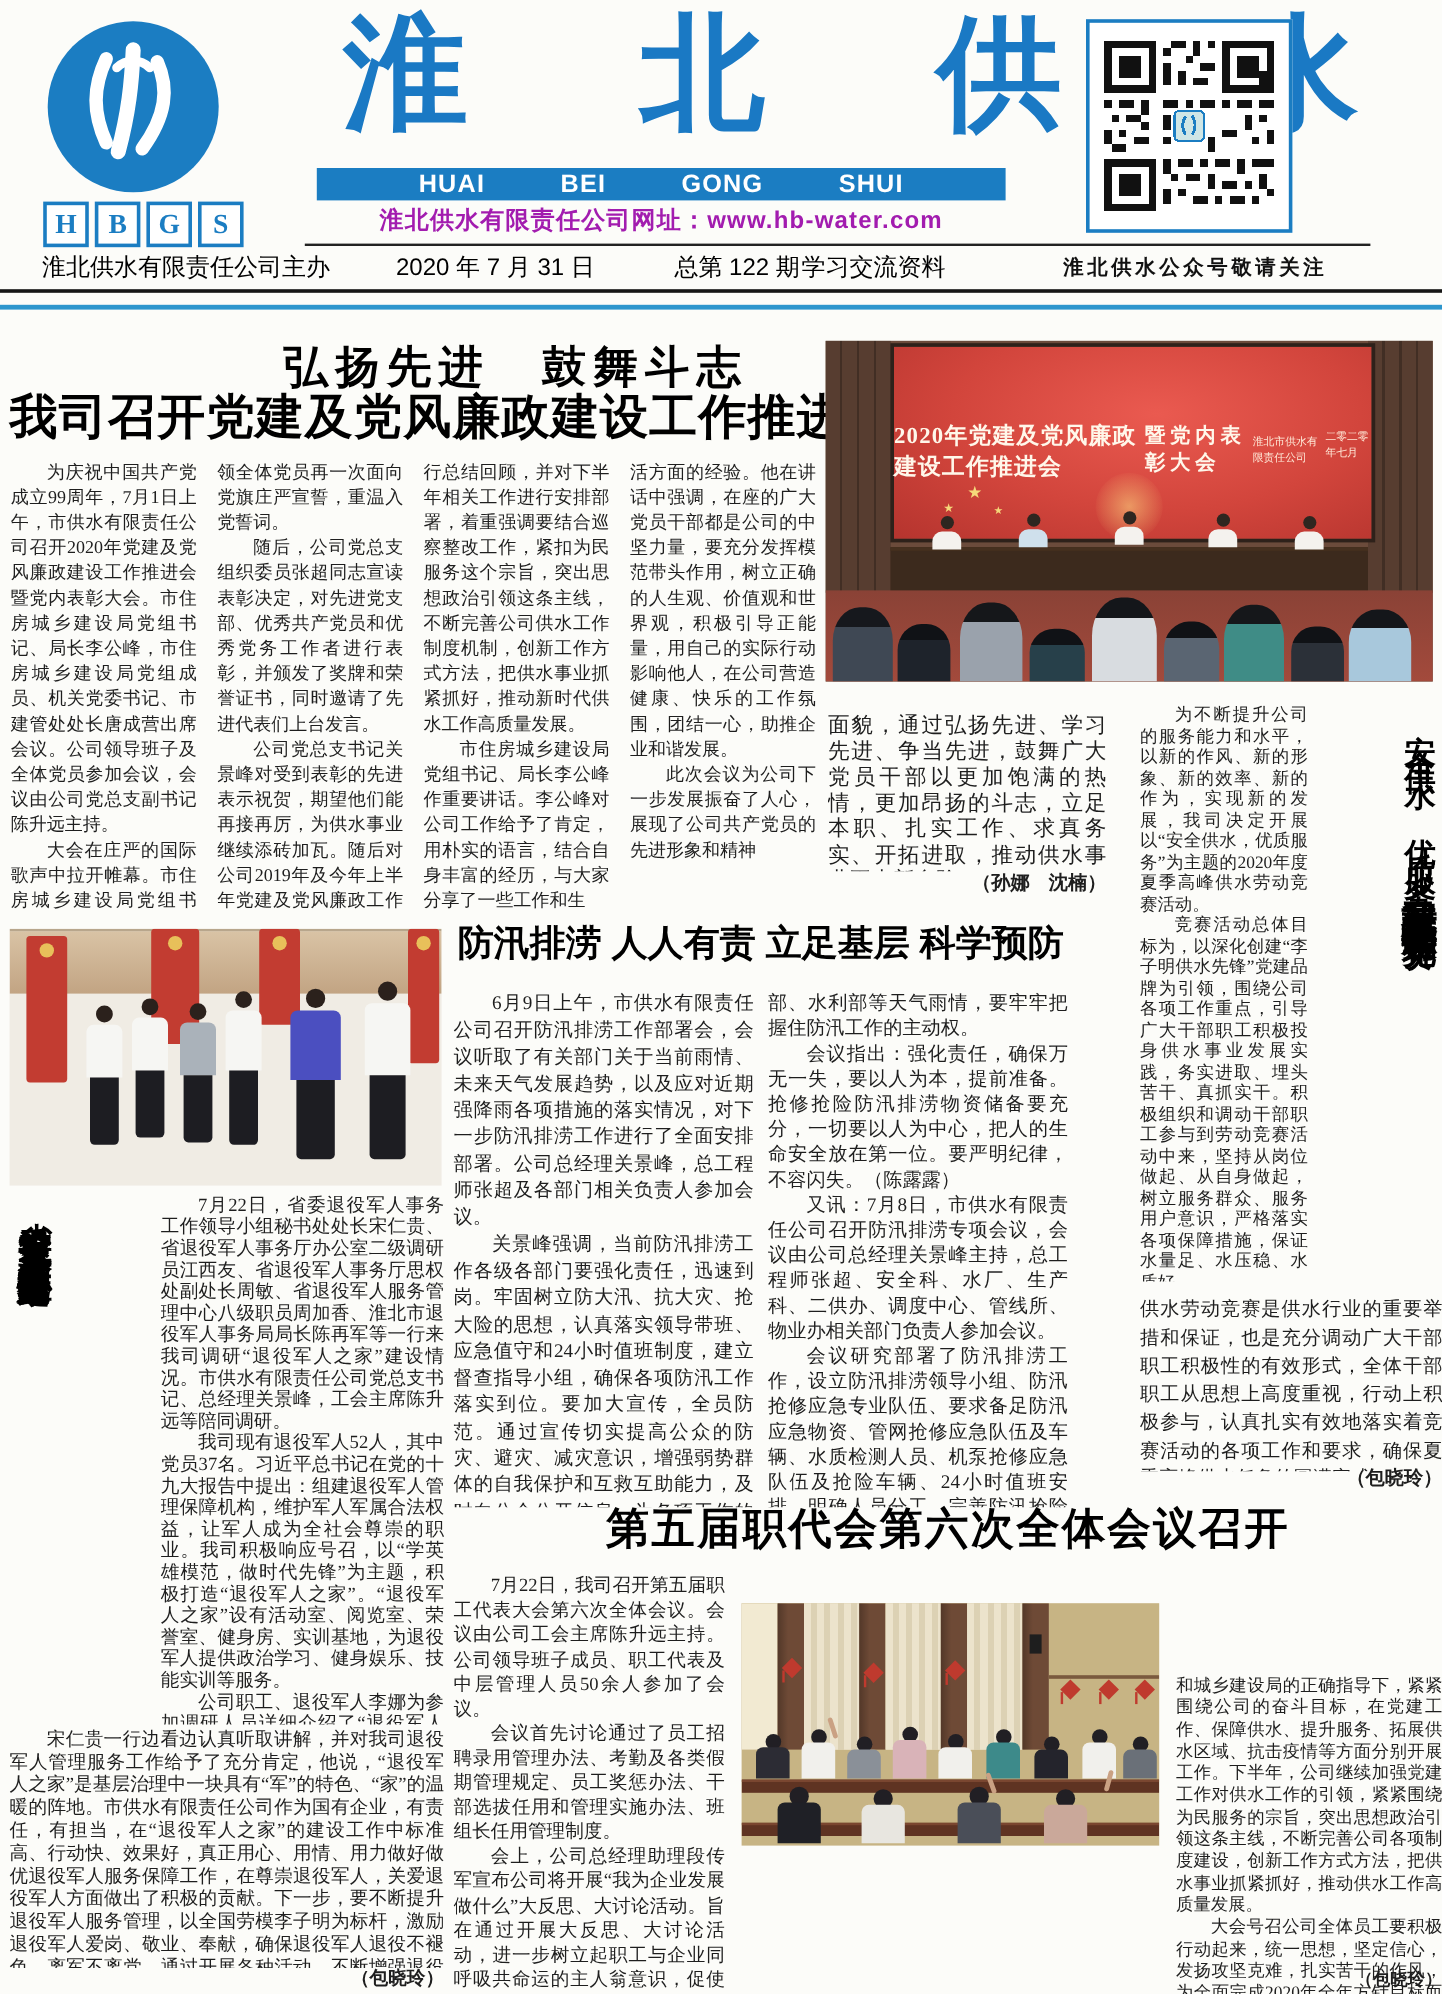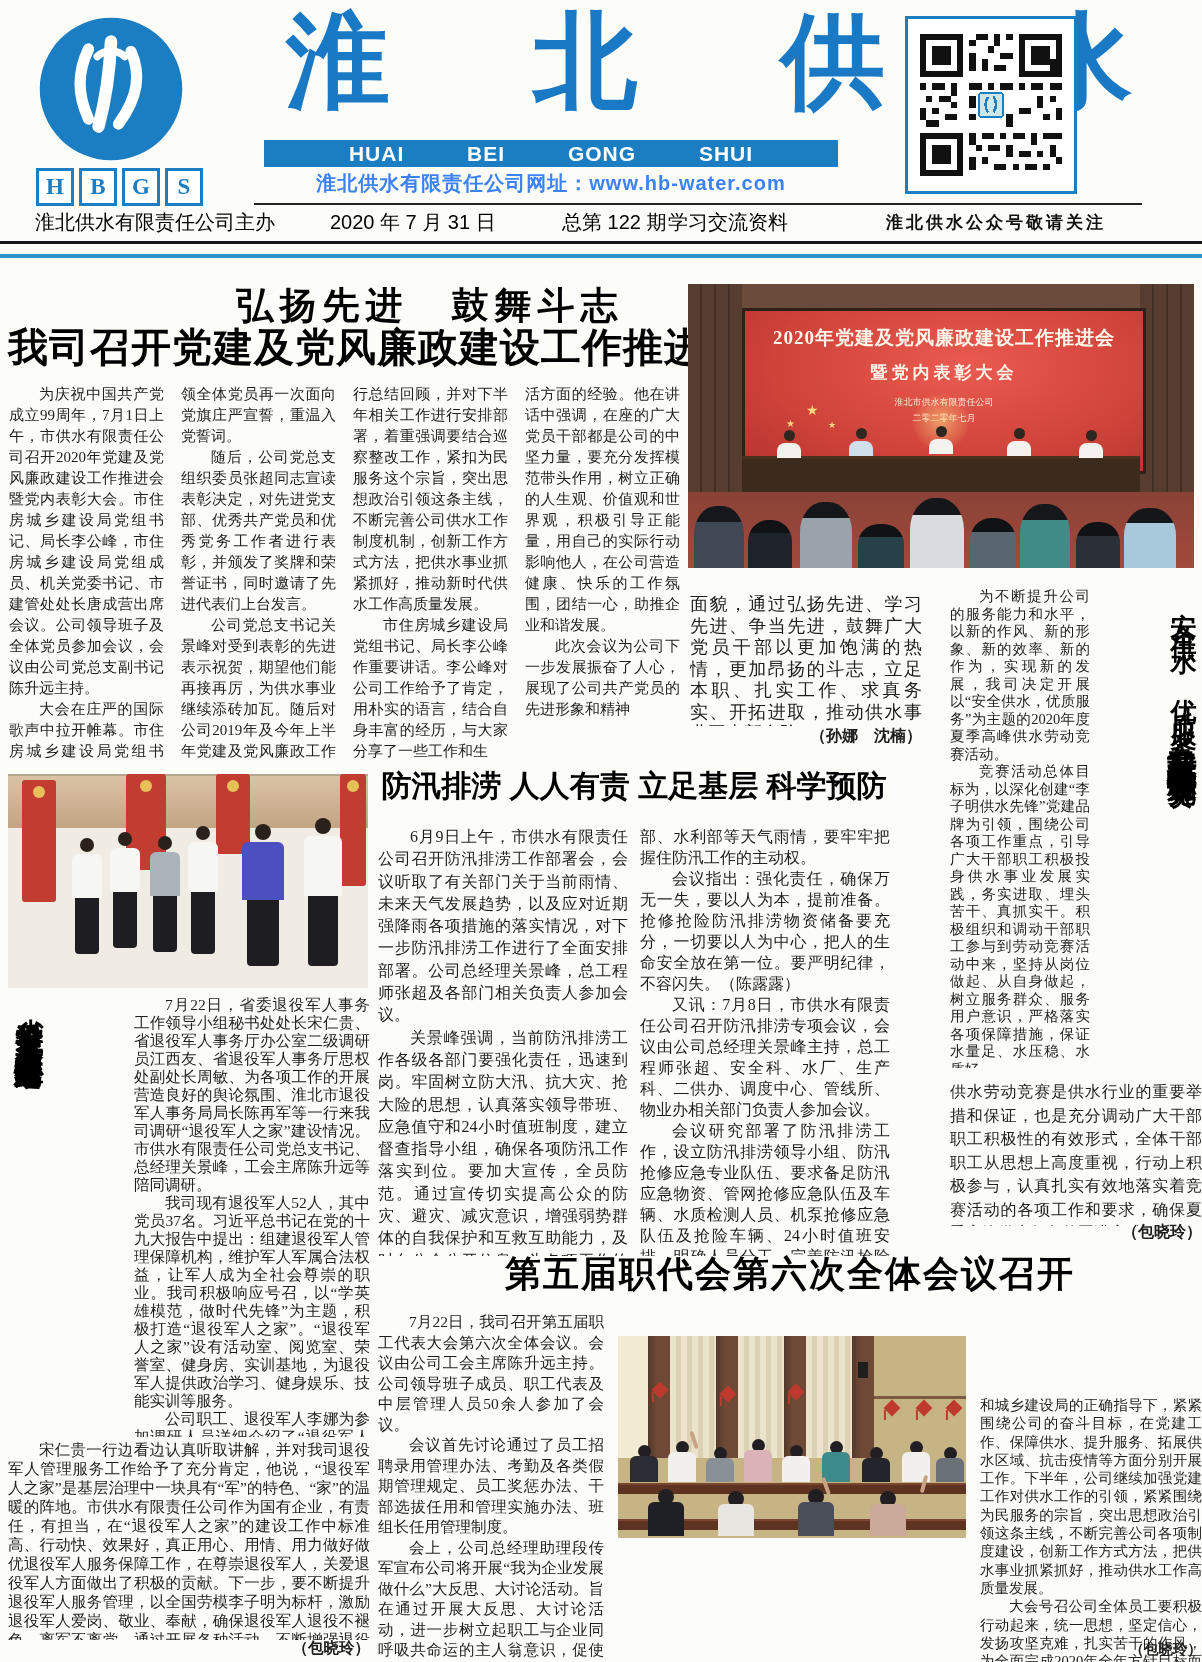--- a/index.html
+++ b/index.html
@@ -16,7 +16,7 @@
             font-weight:700;font-size:104px;line-height:118px;font-family:"DejaVu Serif","Liberation Serif",serif;}
   .pinyin-bar{left:264px;top:140px;width:574px;height:27px;background:#1b7dc2;color:#fff;text-align:center;
               font-weight:700;font-size:21px;line-height:27px;word-spacing:56px;letter-spacing:1px;}
-  .website{left:264px;top:170px;width:574px;text-align:center;font-weight:700;font-size:20px;letter-spacing:1px;color:#3b82f6;}
+  .website{left:264px;top:170px;width:574px;text-align:center;font-weight:700;font-size:20px;letter-spacing:1px;color:#a21caf;}
   .head-hairline{left:254px;top:203px;width:888px;height:2px;background:#222;}
   .inforow{top:209px;font-weight:400;font-size:20px;color:#000000;}
   .qr-box{left:905px;top:16px;width:172px;height:178px;border:3px solid #1b7dc2;background:#fff;padding:6px;box-sizing:border-box;}

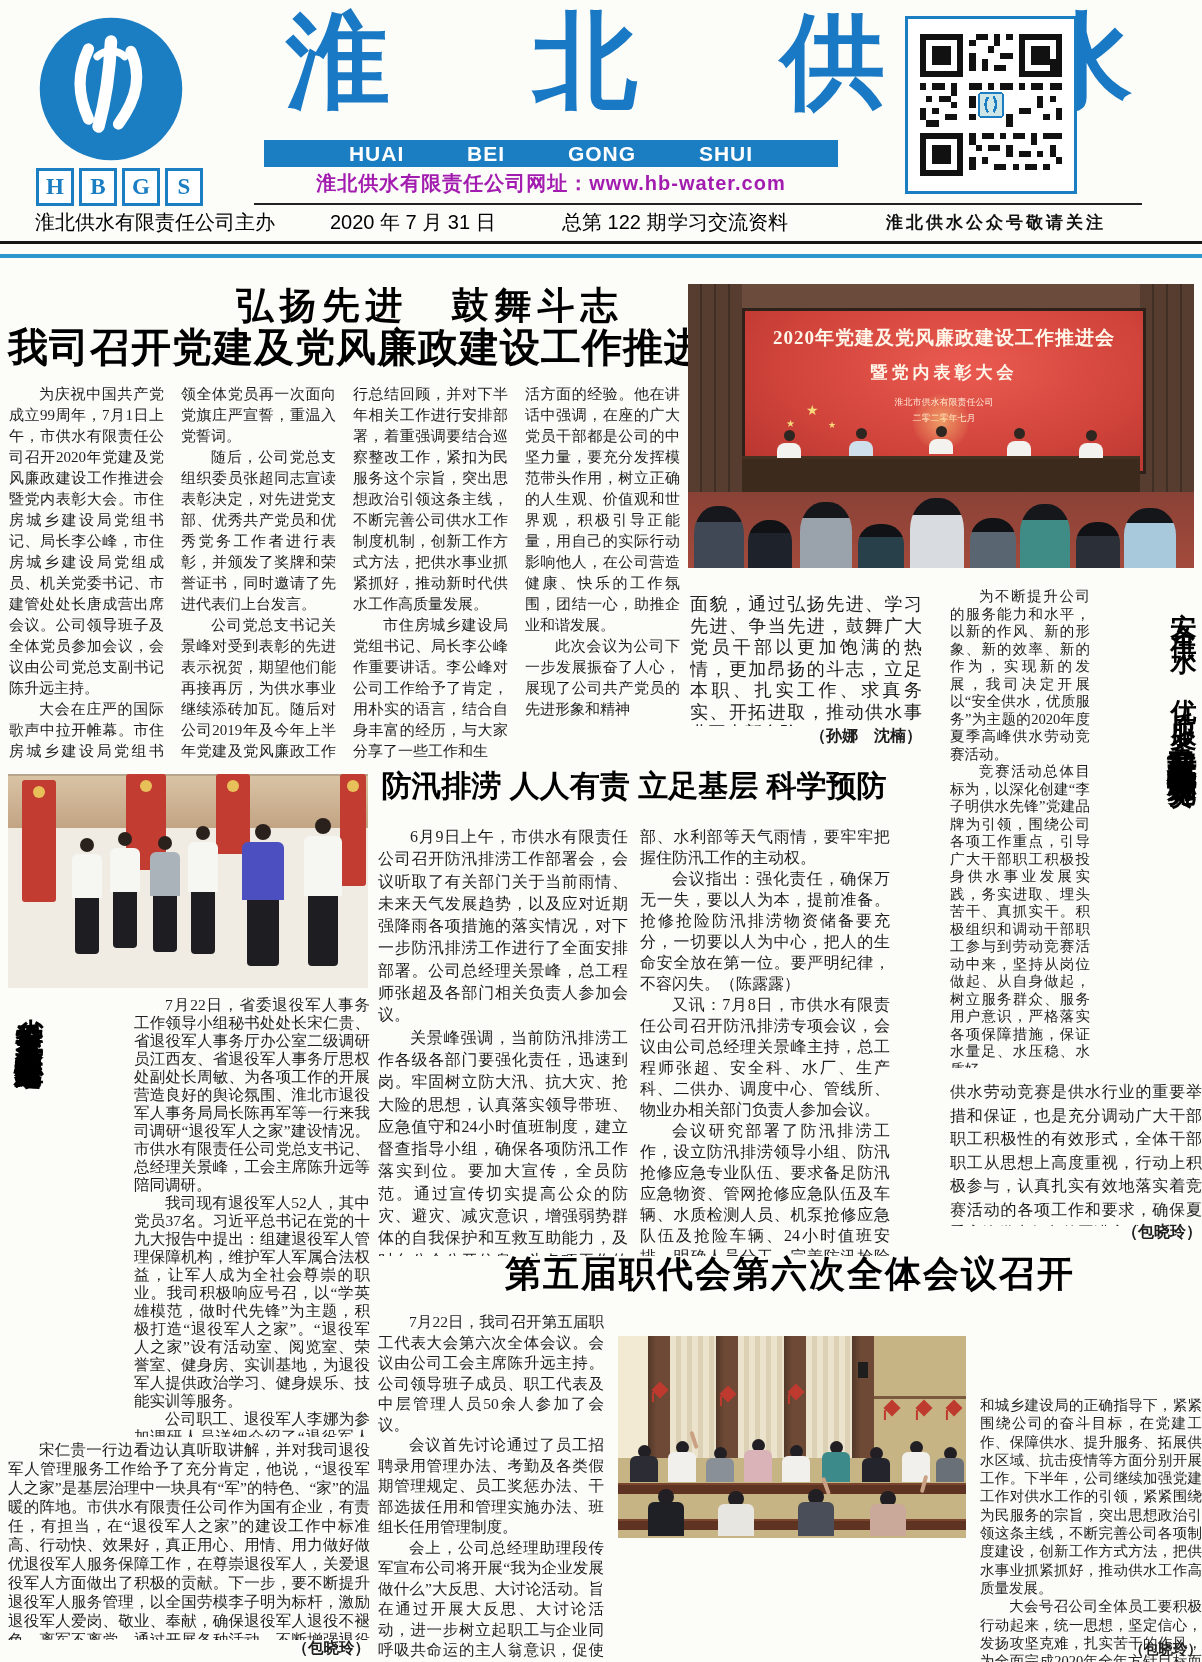--- a/index.html
+++ b/index.html
@@ -65,9 +65,9 @@
   .photo1{left:688px;top:284px;width:506px;height:284px;background:#6b4b3b;}
   .p1-sidewall{top:0;width:54px;height:210px;background:#573d30;
      background-image:repeating-linear-gradient(90deg,transparent 0 12px,rgba(0,0,0,.25) 12px 14px);}
-  .p1-screen{left:54px;top:24px;width:398px;height:160px;border:3px solid #2e211a;
+  .p1-screen{left:54px;top:2px;width:398px;height:160px;border:3px solid #2e211a;
      background:radial-gradient(ellipse at 55% 35%,#ea5a50 0%,#d2453c 55%,#b5342e 100%);
-     display:flex;flex-direction:column;align-items:center;color:#fff7ea;}
+     display:flex;flex-direction:row;align-items:center;color:#fff7ea;}
   .p1-l1{margin-top:14px;font-size:19px;font-weight:700;letter-spacing:1px;}
   .p1-l2{margin-top:10px;font-size:17px;font-weight:700;letter-spacing:4px;}
   .p1-l3{margin-top:12px;font-size:9px;color:#ffe9d8;}

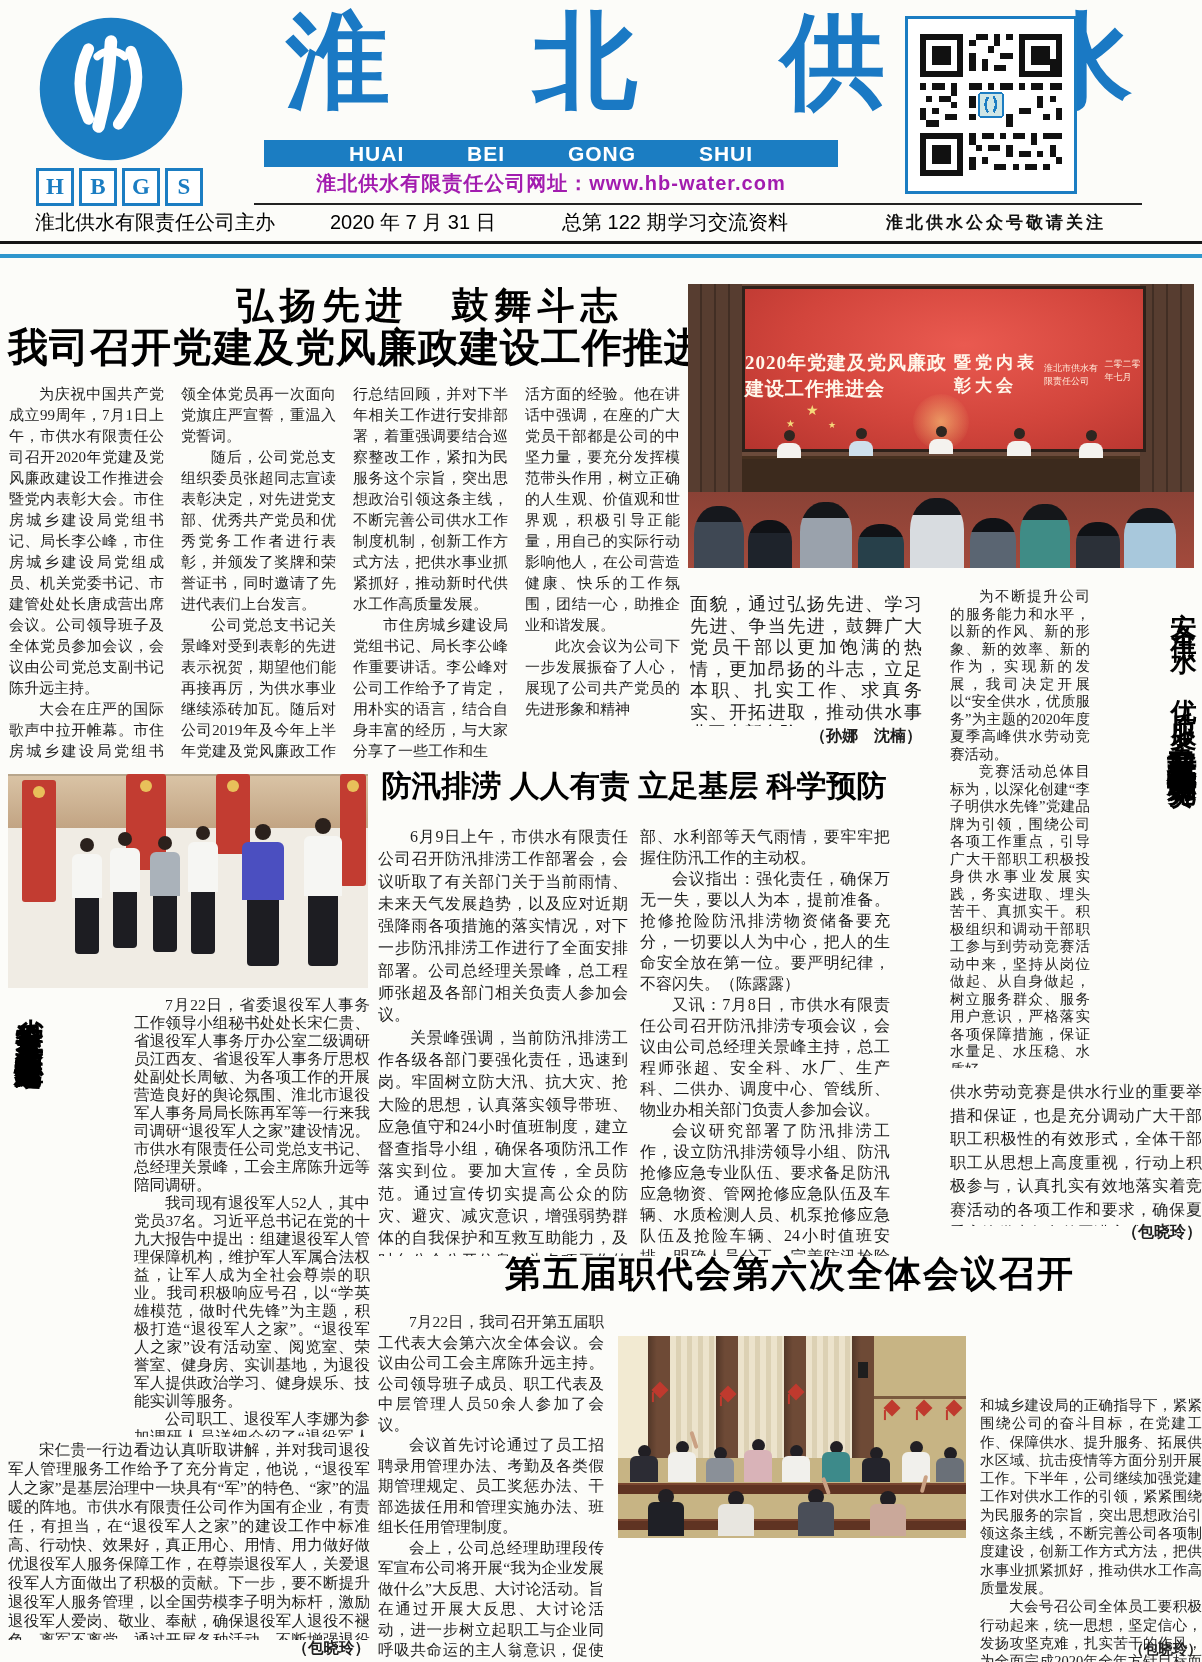--- a/index.html
+++ b/index.html
@@ -319,7 +319,7 @@
     <span class="a4-v2">调研我司『退役军人之家』建设情况</span>
   </div>
   <div class="abs tcol a4-narrow">
-      <p>7月22日，省委退役军人事务工作领导小组秘书处处长宋仁贵、省退役军人事务厅办公室二级调研员江西友、省退役军人事务厅思权处副处长周敏、为各项工作的开展营造良好的舆论氛围、淮北市退役军人事务局局长陈再军等一行来我司调研“退役军人之家”建设情况。市供水有限责任公司党总支书记、总经理关景峰，工会主席陈升远等陪同调研。</p>
+      <p>7月22日，省委退役军人事务工作领导小组秘书处处长宋仁贵、省退役军人事务厅办公室二级调研员江西友、省退役军人事务厅思权处副处长周敏、省退役军人服务管理中心八级职员周加香、淮北市退役军人事务局局长陈再军等一行来我司调研“退役军人之家”建设情况。市供水有限责任公司党总支书记、总经理关景峰，工会主席陈升远等陪同调研。</p>
       <p>我司现有退役军人52人，其中党员37名。习近平总书记在党的十九大报告中提出：组建退役军人管理保障机构，维护军人军属合法权益，让军人成为全社会尊崇的职业。我司积极响应号召，以“学英雄模范，做时代先锋”为主题，积极打造“退役军人之家”。“退役军人之家”设有活动室、阅览室、荣誉室、健身房、实训基地，为退役军人提供政治学习、健身娱乐、技能实训等服务。</p>
       <p>公司职工、退役军人李娜为参加调研人员详细介绍了“退役军人之家”的建家理念、承载内容、设施功能。</p>
     </div>

